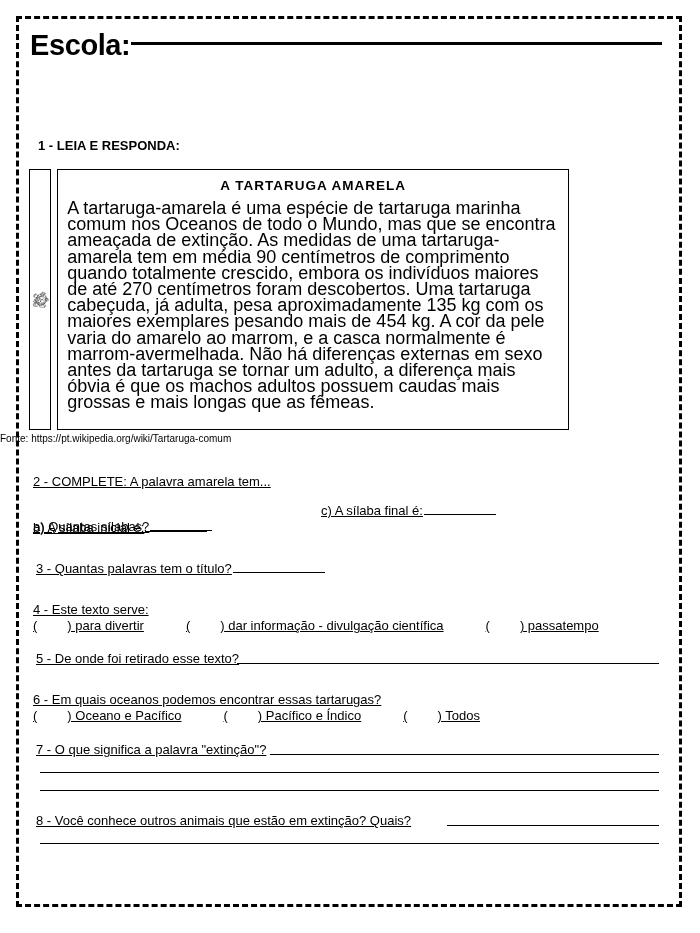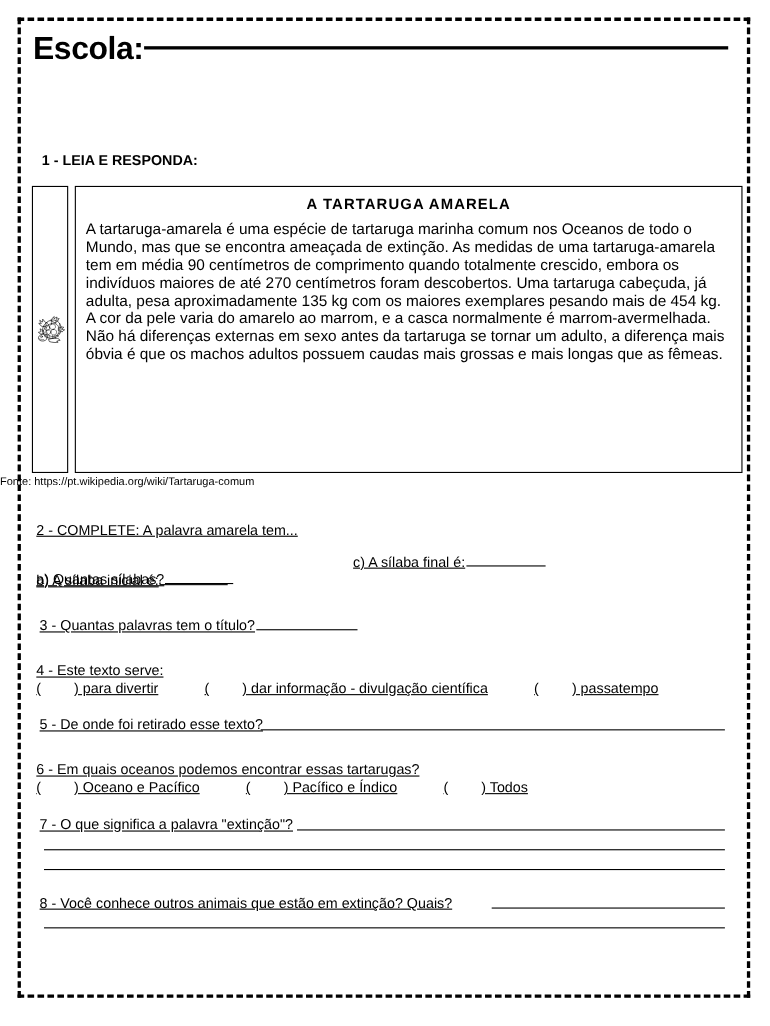--- a/index.html
+++ b/index.html
@@ -70,7 +70,7 @@
     position: absolute;
     left: 29px;
     top: 169px;
-    width: 646px;
+    width: 540px;
     height: 261px;
     display: flex;
     gap: 6px;

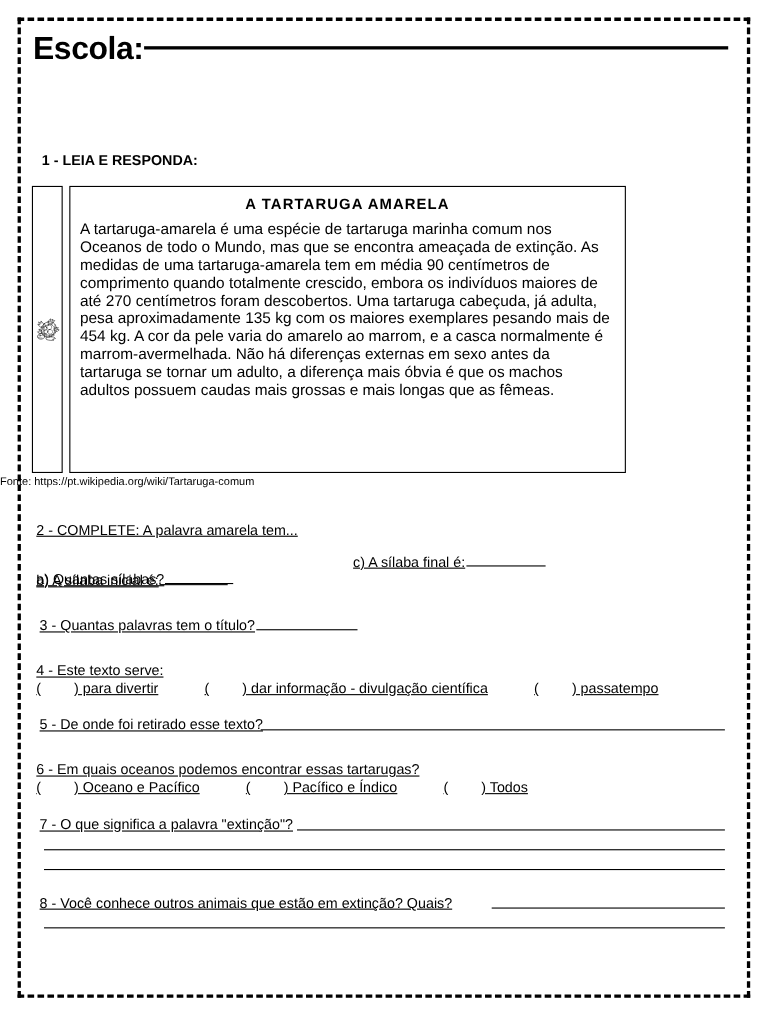--- a/index.html
+++ b/index.html
@@ -102,7 +102,7 @@
     margin-bottom: 7px;
   }
   #passage-body {
-    font-size: 14px;
+    font-size: 18px;
     line-height: 16.2px;
     text-align: left;
   }

